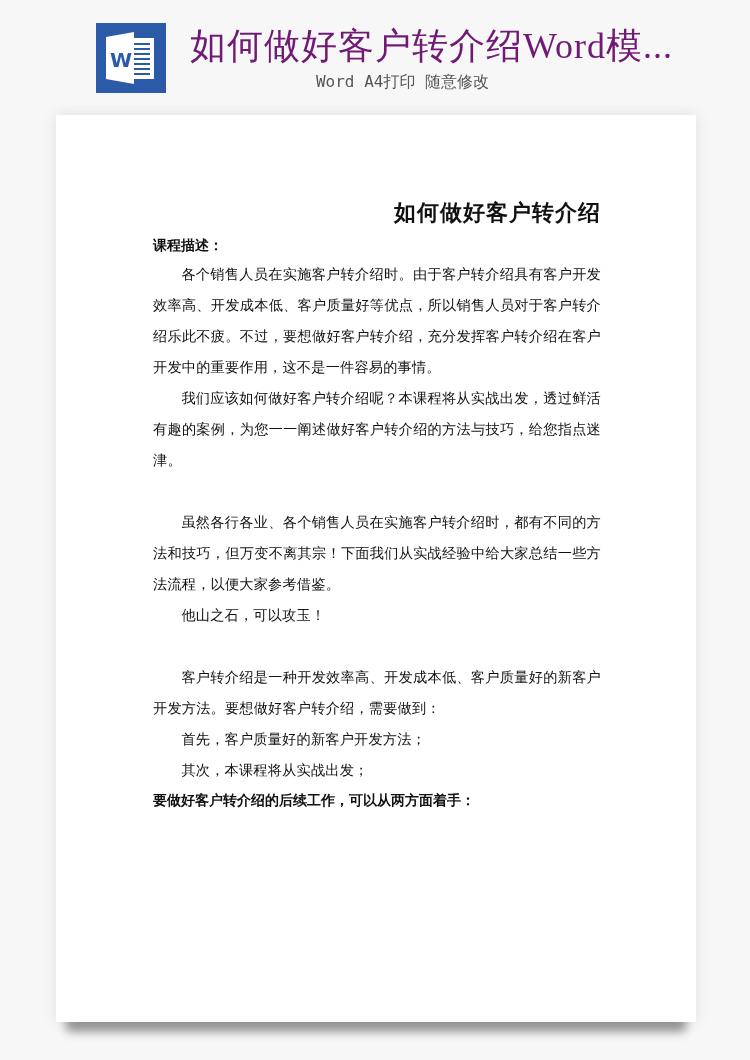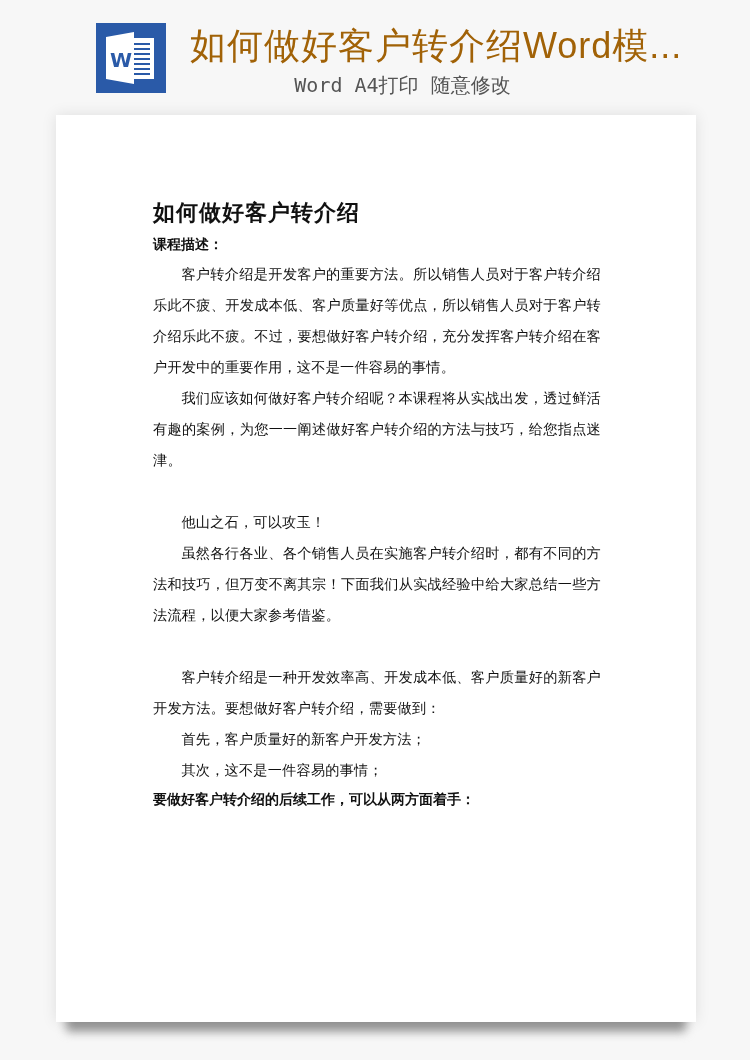--- a/index.html
+++ b/index.html
@@ -16,8 +16,8 @@
   .word-icon svg { display: block; }
   .doc-title {
     position: absolute; left: 190px; top: 22px;
-    font-size: 36px; color: #a16207; letter-spacing: 1px; white-space: nowrap;
-    font-family: Liberation Sans, sans-serif;
+    font-size: 36px; color: #701a75; letter-spacing: 1px; white-space: nowrap;
+    font-family: Liberation Serif, serif;
   }
   .doc-subtitle {
     position: absolute; left: 0; width: 750px; top: 72px; text-align: center;

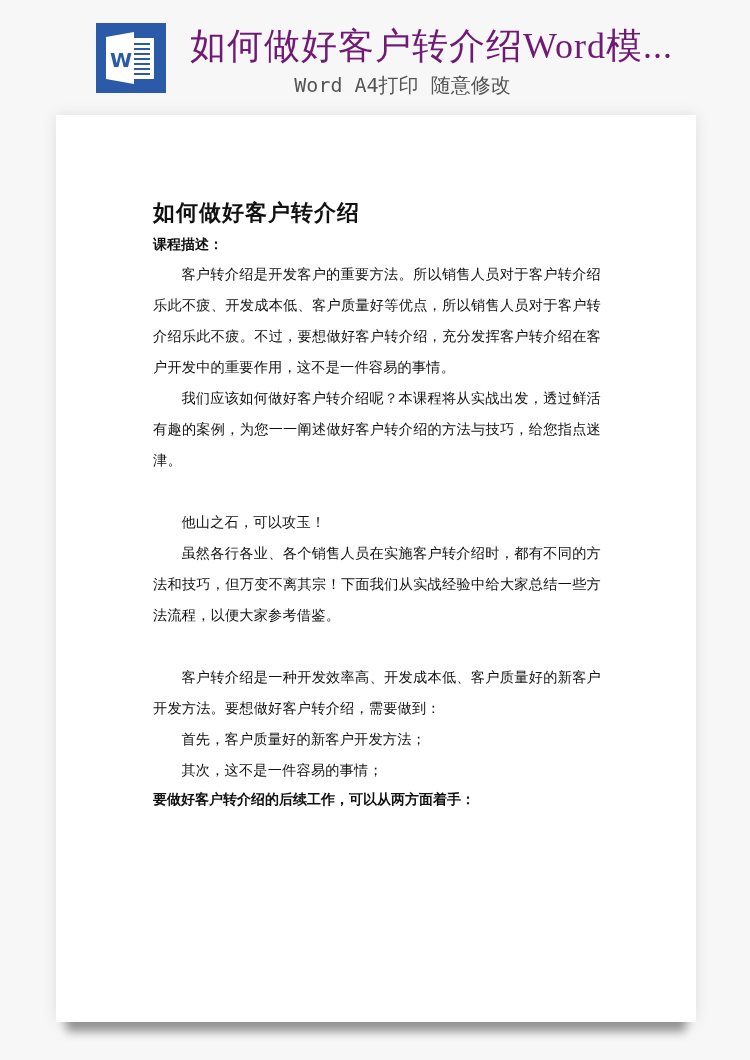--- a/index.html
+++ b/index.html
@@ -21,7 +21,7 @@
   }
   .doc-subtitle {
     position: absolute; left: 0; width: 750px; top: 72px; text-align: center;
-    font-size: 20px; color: #555; padding-left: 55px; box-sizing: border-box;
+    font-size: 16px; color: #555; padding-left: 55px; box-sizing: border-box;
     font-family: "DejaVu Sans Mono", monospace;
   }
   .page-shadow {

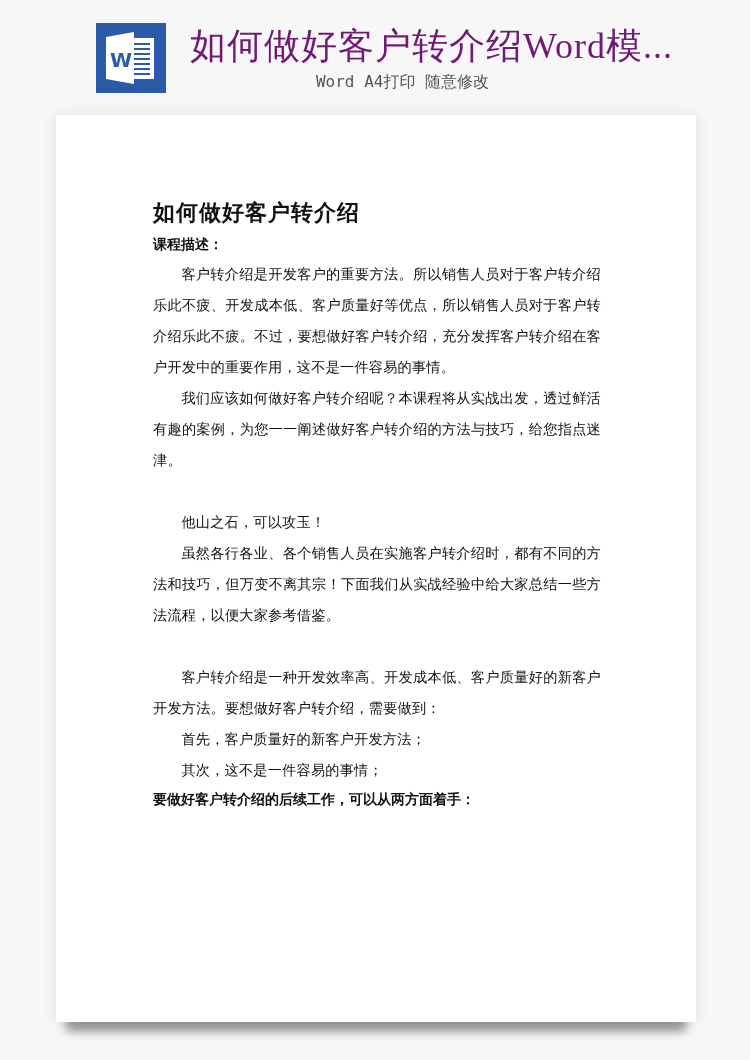--- a/index.html
+++ b/index.html
@@ -38,7 +38,7 @@
     font-family: "DejaVu Serif", serif; color: #111;
   }
   .h1 {
-    text-align: left; font-size: 22px; font-weight: bold; margin: 0;
+    text-align: right; font-size: 22px; font-weight: bold; margin: 0;
     height: 38px; line-height: 38px; letter-spacing: 1px;
   }
   .sec {

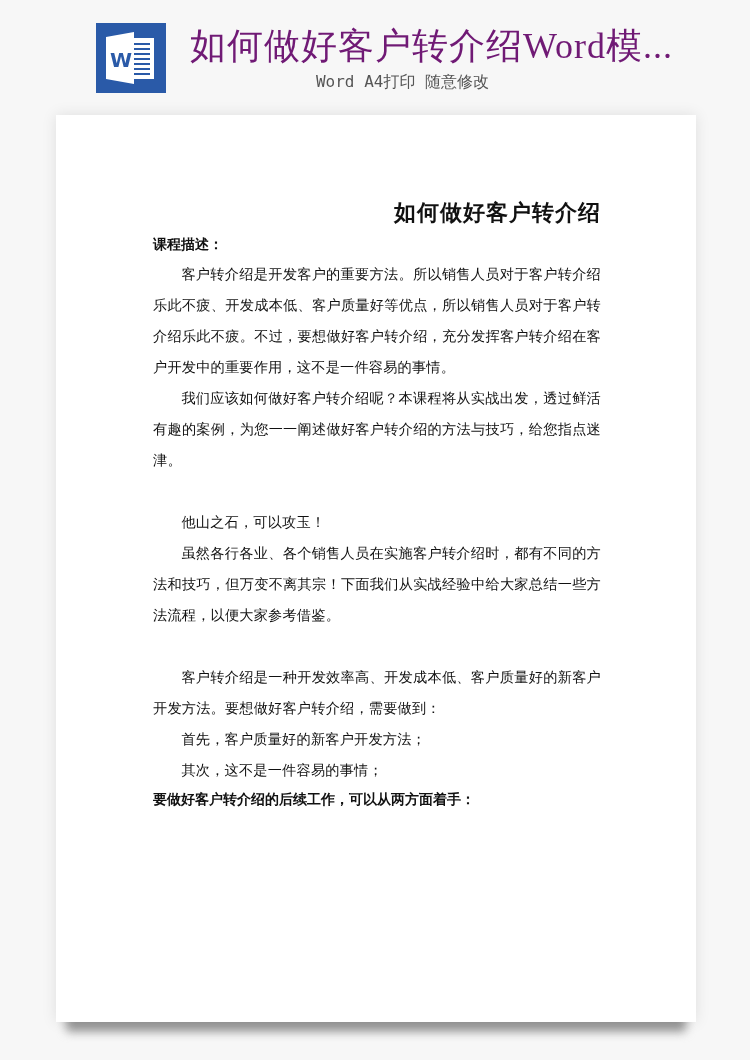--- a/index.html
+++ b/index.html
@@ -43,7 +43,7 @@
   }
   .sec {
     font-size: 14px; font-weight: bold; margin: 0; height: 28px; line-height: 28px;
-    font-family: Liberation Serif, serif;
+    font-family: Liberation Sans, sans-serif;
   }
   .p {
     font-size: 14.2px; line-height: 31px; margin: 0; text-indent: 2em;

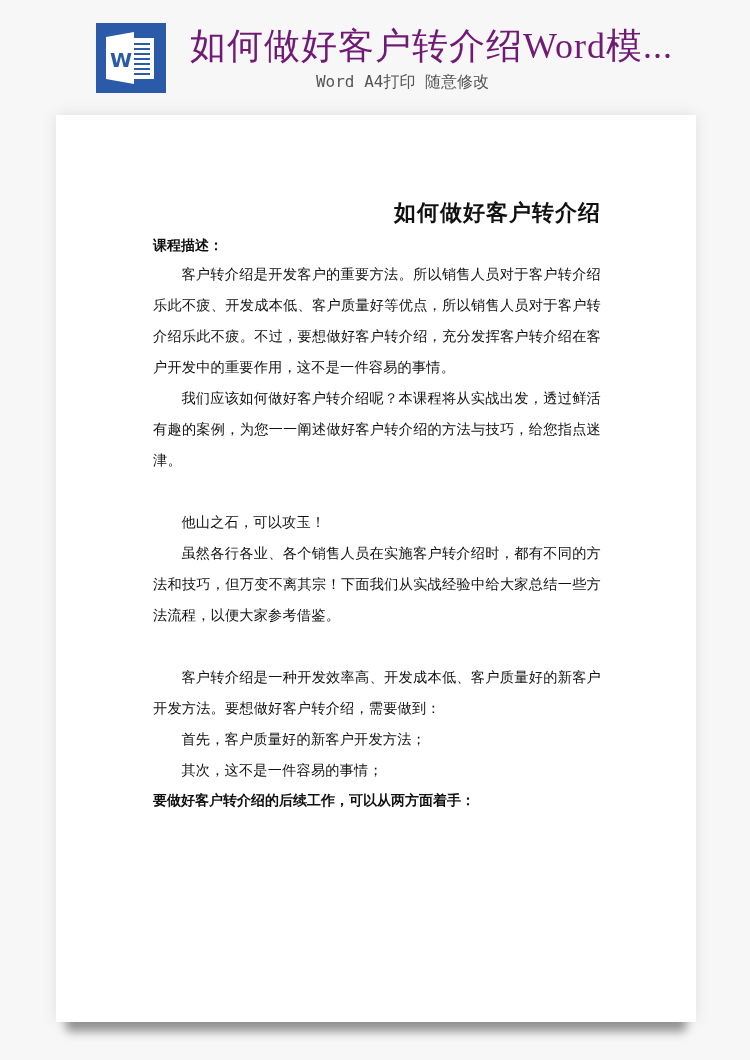--- a/index.html
+++ b/index.html
@@ -83,7 +83,7 @@
     <h1 class="h1">如何做好客户转介绍</h1>
 
     <div class="sec">课程描述：</div>
-    <p class="p">客户转介绍是开发客户的重要方法。所以销售人员对于客户转介绍乐此不疲、开发成本低、客户质量好等优点，所以销售人员对于客户转介绍乐此不疲。不过，要想做好客户转介绍，充分发挥客户转介绍在客户开发中的重要作用，这不是一件容易的事情。</p>
+    <p class="p">各个销售人员在实施客户转介绍时。由于客户转介绍具有客户开发效率高、开发成本低、客户质量好等优点，所以销售人员对于客户转介绍乐此不疲。不过，要想做好客户转介绍，充分发挥客户转介绍在客户开发中的重要作用，这不是一件容易的事情。</p>
     <p class="p">我们应该如何做好客户转介绍呢？本课程将从实战出发，透过鲜活有趣的案例，为您一一阐述做好客户转介绍的方法与技巧，给您指点迷津。</p>
 
     <div class="gap"></div>

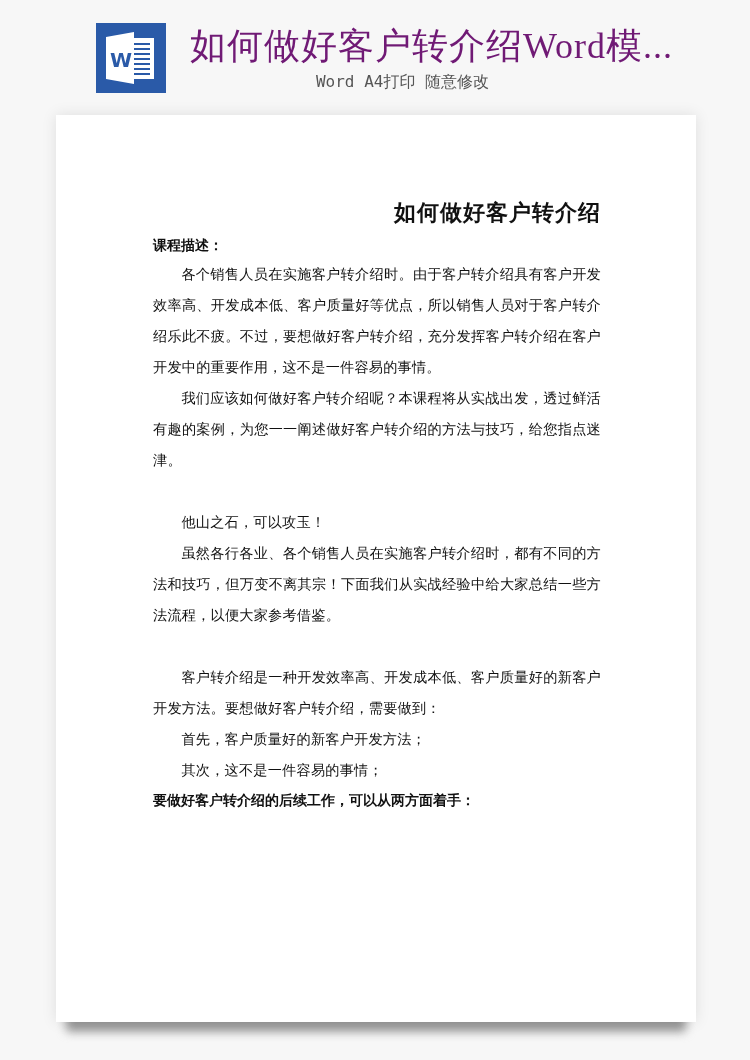--- a/index.html
+++ b/index.html
@@ -88,8 +88,8 @@
 
     <div class="gap"></div>
 
+    <p class="p">虽然各行各业、各个销售人员在实施客户转介绍时，都有不同的方法和技巧，但万变不离其宗！下面我们从实战经验中给大家总结一些方法流程，以便大家参考借鉴。</p>
     <p class="p">他山之石，可以攻玉！</p>
-    <p class="p">虽然各行各业、各个销售人员在实施客户转介绍时，都有不同的方法和技巧，但万变不离其宗！下面我们从实战经验中给大家总结一些方法流程，以便大家参考借鉴。</p>
 
     <div class="gap"></div>
 

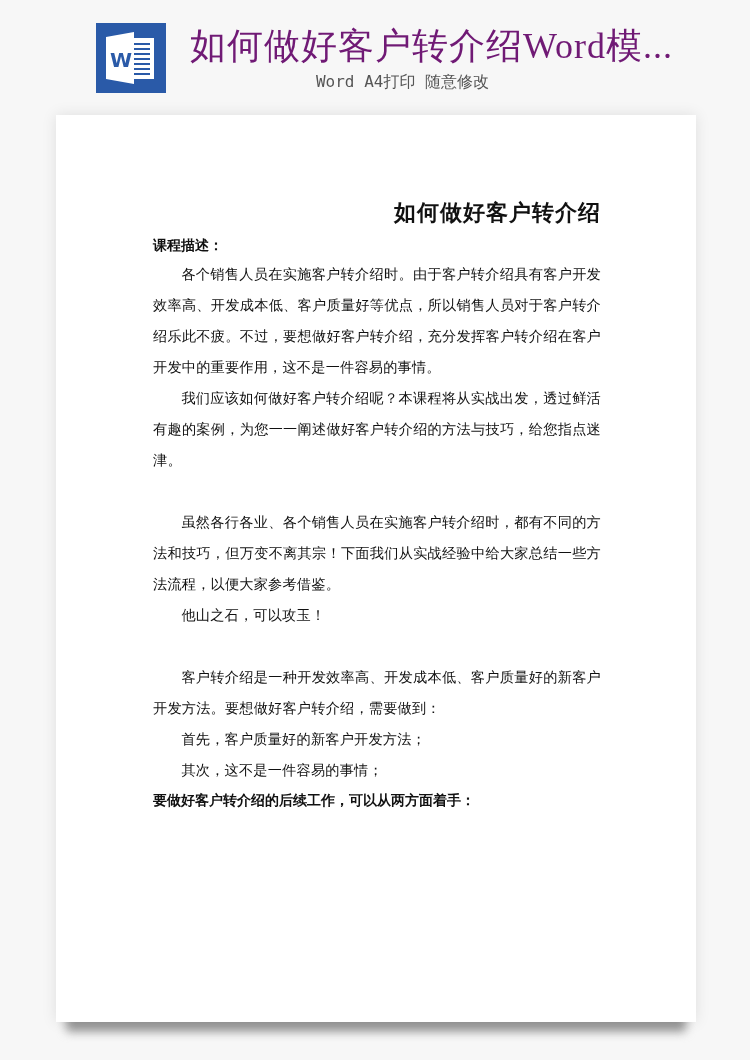--- a/index.html
+++ b/index.html
@@ -95,7 +95,7 @@
 
     <p class="p">客户转介绍是一种开发效率高、开发成本低、客户质量好的新客户开发方法。要想做好客户转介绍，需要做到：</p>
     <p class="p">首先，客户质量好的新客户开发方法；</p>
-    <p class="p">其次，这不是一件容易的事情；</p>
+    <p class="p">其次，本课程将从实战出发；</p>
     <div class="sec">要做好客户转介绍的后续工作，可以从两方面着手：</div>
   </div>
 </div>

